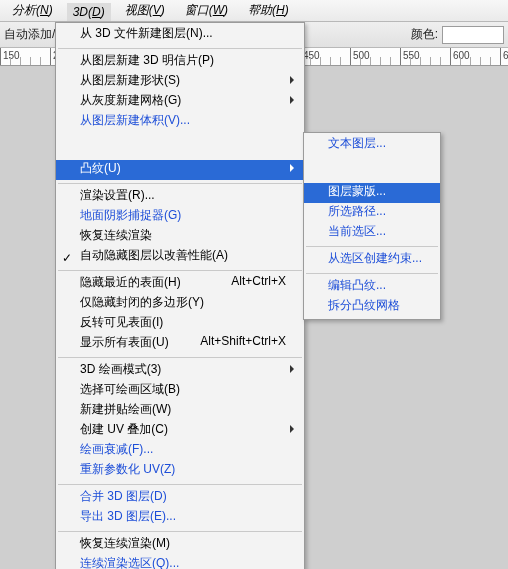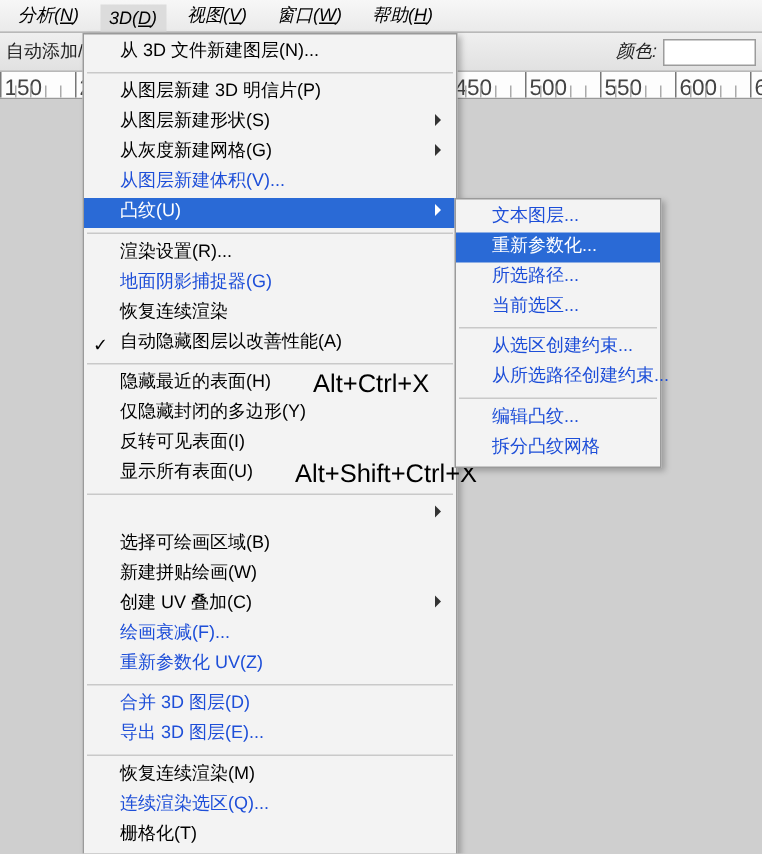--- a/index.html
+++ b/index.html
@@ -41,7 +41,7 @@
   }
   .toolbar .lbl-left { color:#222; }
   .toolbar .spacer { flex:1; }
-  .toolbar .lbl-right { color:#222; margin-right:4px;font-style:italic; }
+  .toolbar .lbl-right { color:#222; margin-right:4px; }
   .toolbar input {
     height: 18px; width: 62px;
     border: 1px solid #9c9c9c;

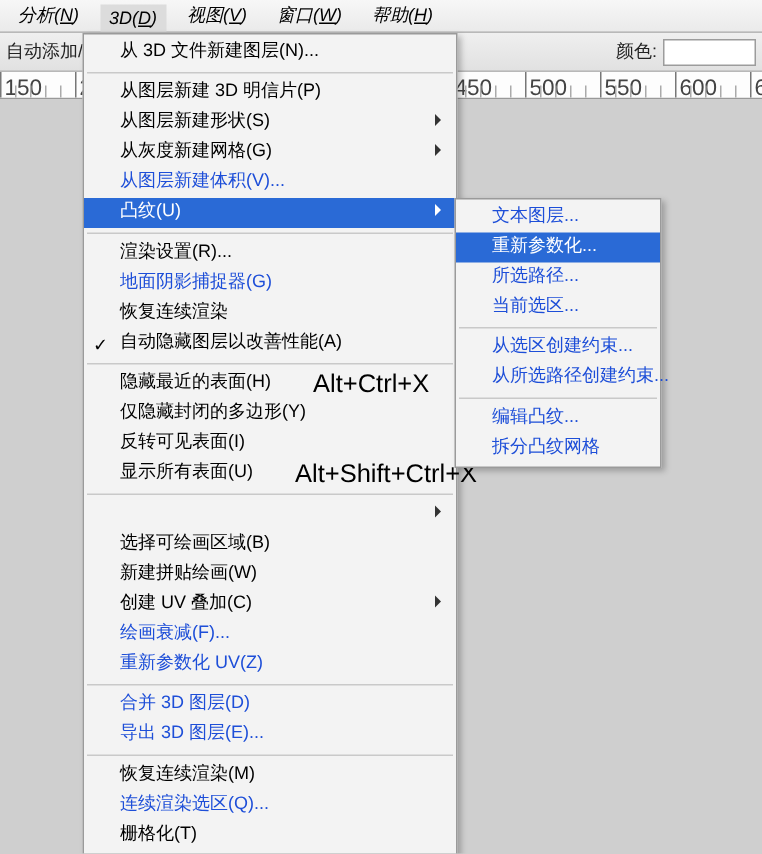--- a/index.html
+++ b/index.html
@@ -57,7 +57,7 @@
     position:absolute; top:0; bottom:0; border-left:1px solid #777;
   }
   .tick span {
-    position:absolute; top:2px; left:2px; font-size:15px; color:#444;
+    position:absolute; top:2px; left:2px; font-size:10px; color:#444;
   }
   .subtick {
     position:absolute; top:9px; bottom:0; border-left:1px solid #aaa;

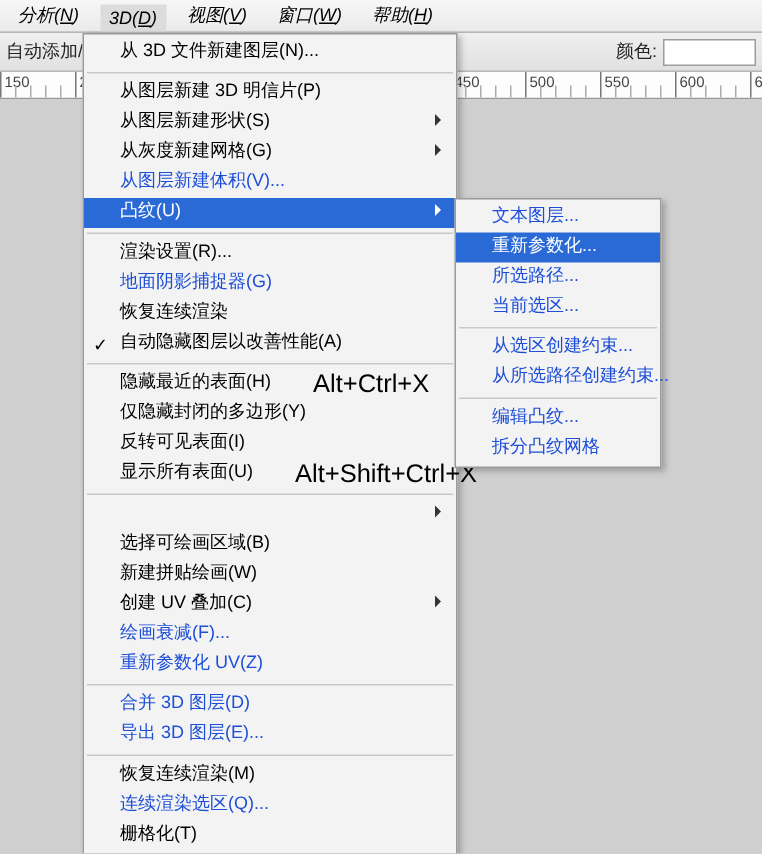--- a/index.html
+++ b/index.html
@@ -97,6 +97,7 @@
   .menu .row.hovacc, .menu .row.highlight {
     background: #2a6ad6;
     color: #fff;
+    margin-top: 28px;
   }
   .menu .row .shortcut {
     margin-left: auto; padding-left: 28px; color: inherit; font-size:17px;

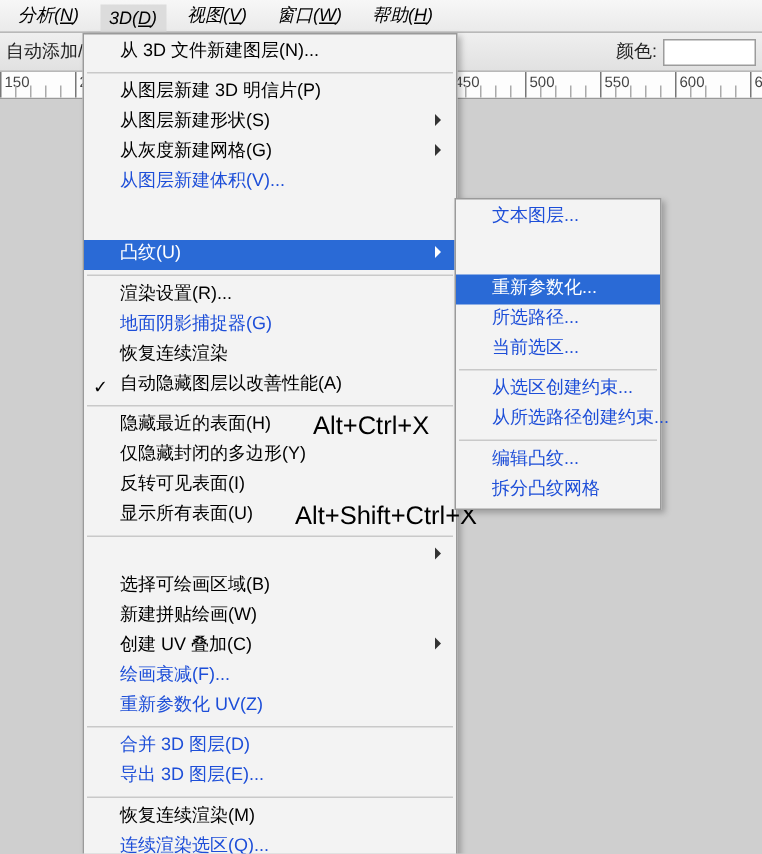--- a/index.html
+++ b/index.html
@@ -315,7 +315,7 @@
       <span>文本图层...</span>
     </div>
     <div class="row highlight">
-      <span>重新参数化...</span>
+      <span>图层蒙版...</span>
     </div>
     <div class="row disabled">
       <span>所选路径...</span>

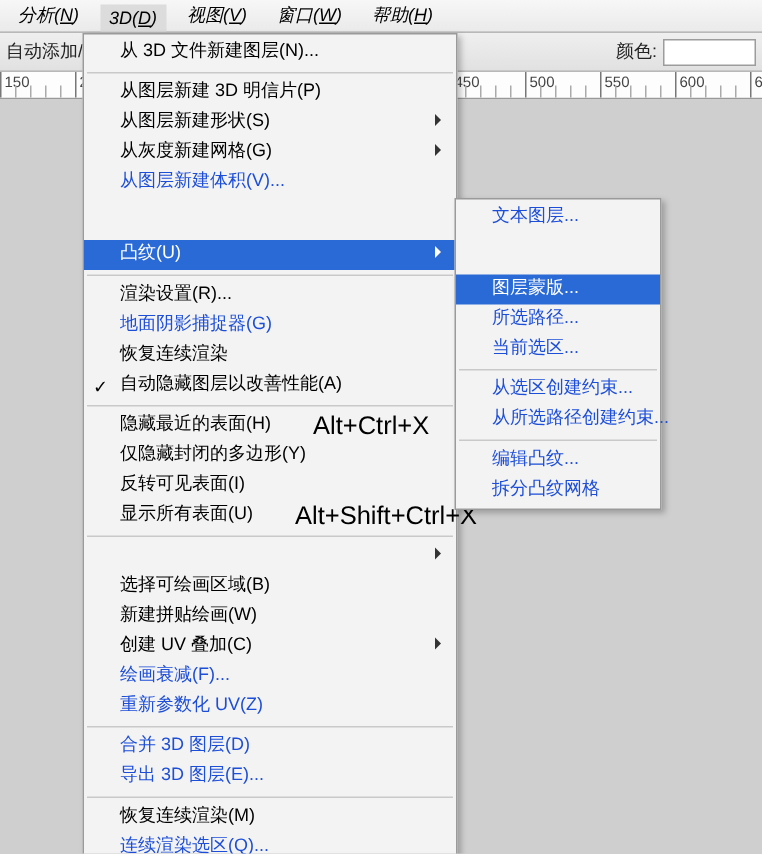--- a/index.html
+++ b/index.html
@@ -100,7 +100,7 @@
     margin-top: 28px;
   }
   .menu .row .shortcut {
-    margin-left: auto; padding-left: 28px; color: inherit; font-size:17px;
+    margin-left: auto; padding-left: 28px; color: inherit; font-size:12px;
   }
   .menu .row .arrow {
     position:absolute; right:6px; top:4px;

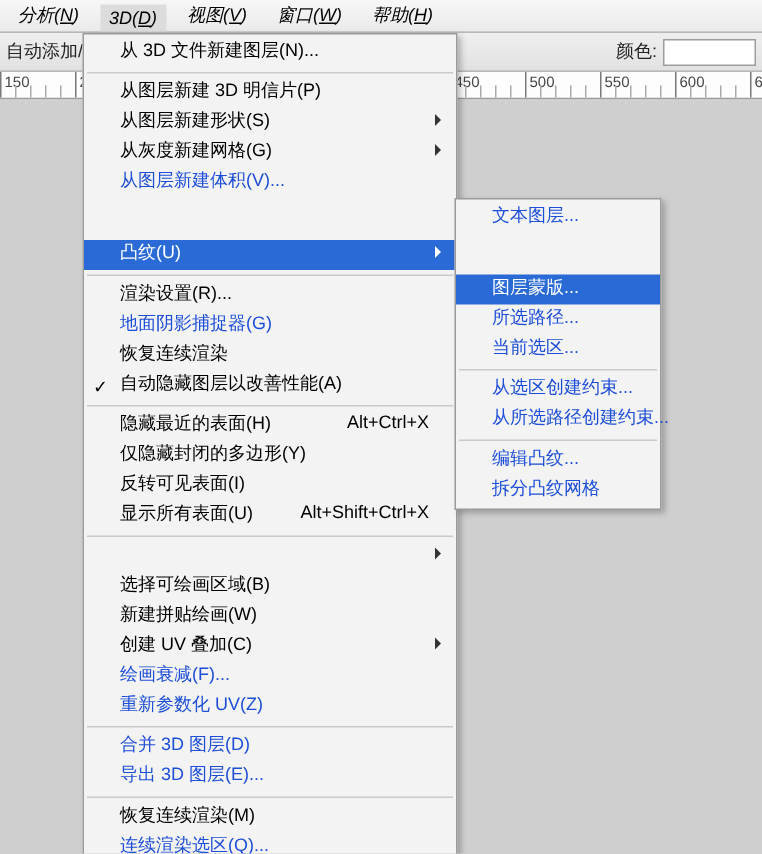--- a/index.html
+++ b/index.html
@@ -327,9 +327,6 @@
     <div class="row disabled">
       <span>从选区创建约束...</span>
     </div>
-    <div class="row disabled">
-      <span>从所选路径创建约束...</span>
-    </div>
     <div class="sep"></div>
     <div class="row disabled">
       <span>编辑凸纹...</span>

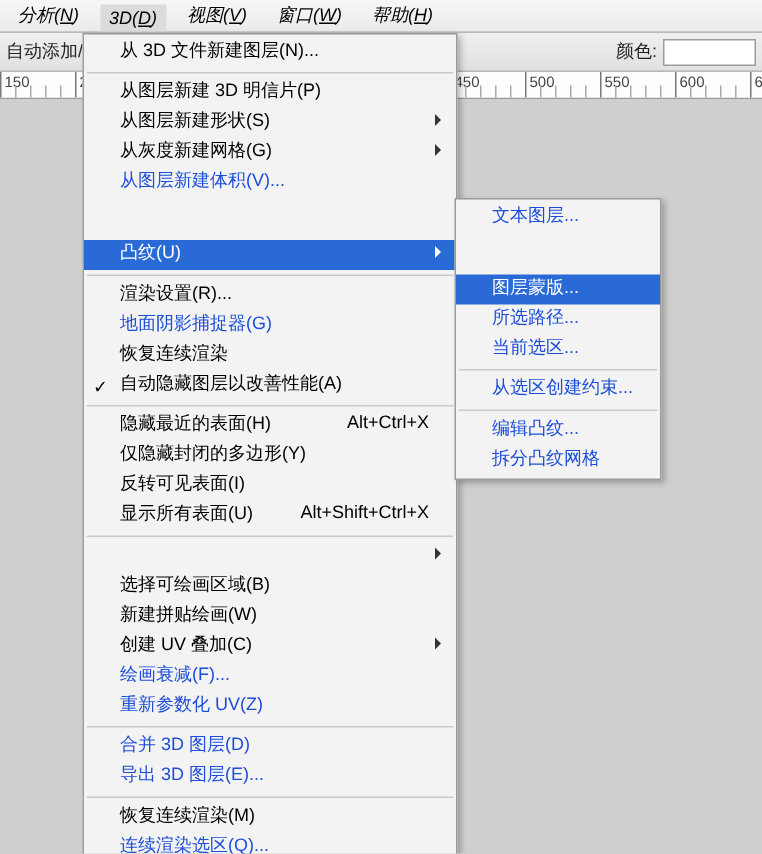--- a/index.html
+++ b/index.html
@@ -273,6 +273,7 @@
     </div>
     <div class="sep"></div>
     <div class="row">
+      <span>3D 绘画模式(3)</span>
       <span class="arrow"></span>
     </div>
     <div class="row">

